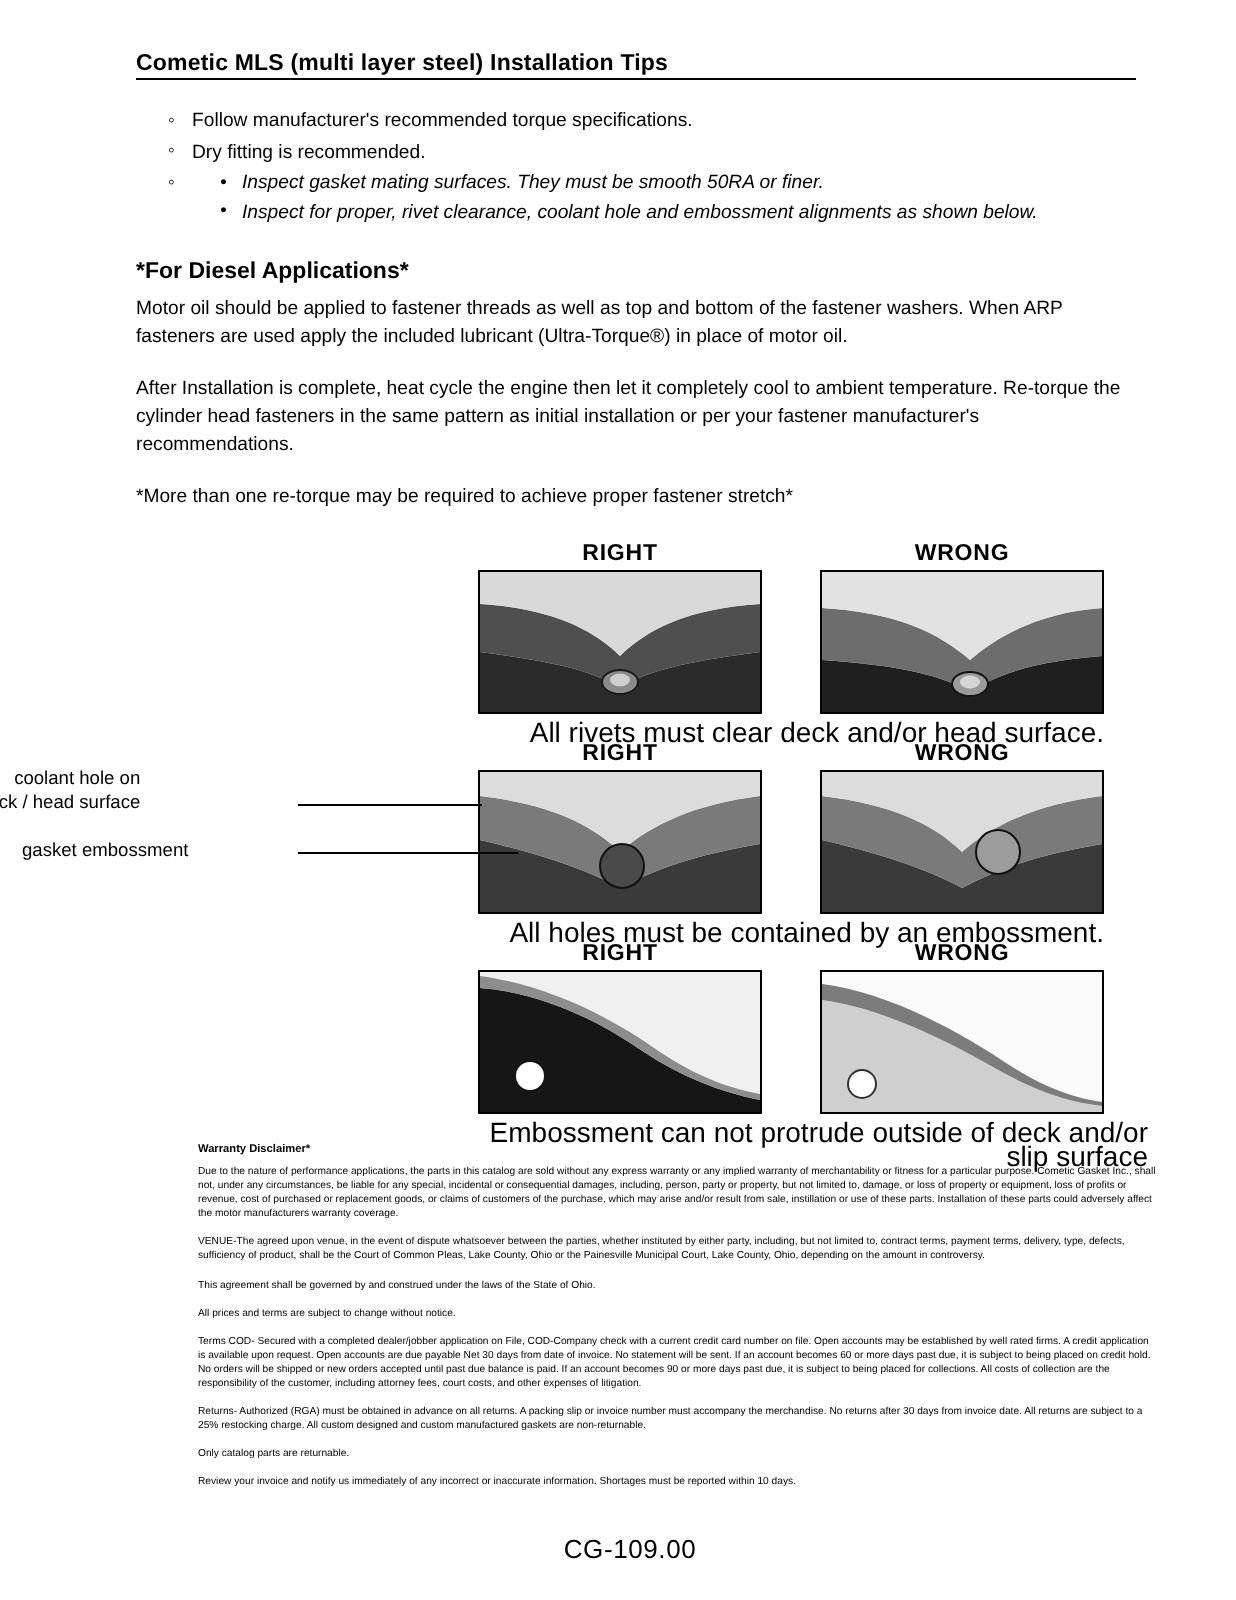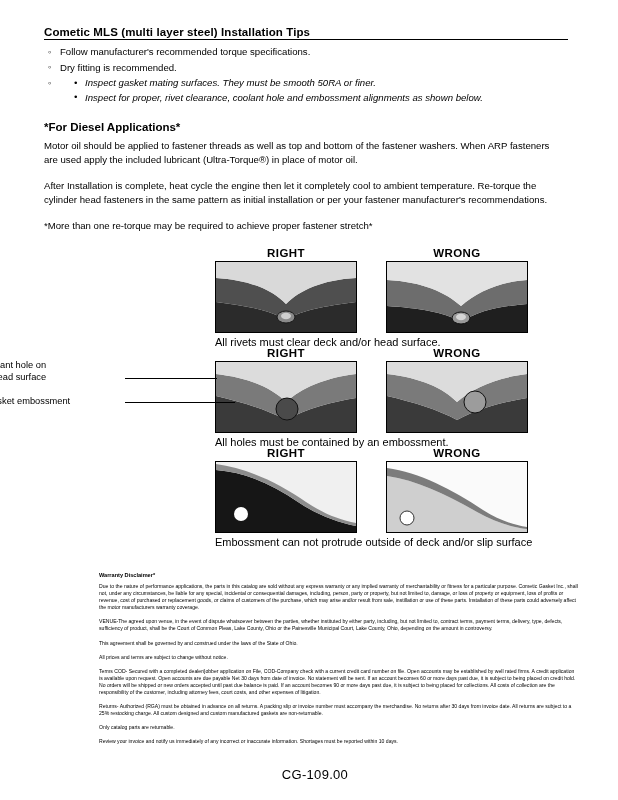--- a/index.html
+++ b/index.html
@@ -19,7 +19,7 @@
     width: 618px;
     height: 800px;
     box-sizing: border-box;
-    padding: 26px 44px 0 20px;
+    padding: 26px 44px 0 44px;
   }
 
   

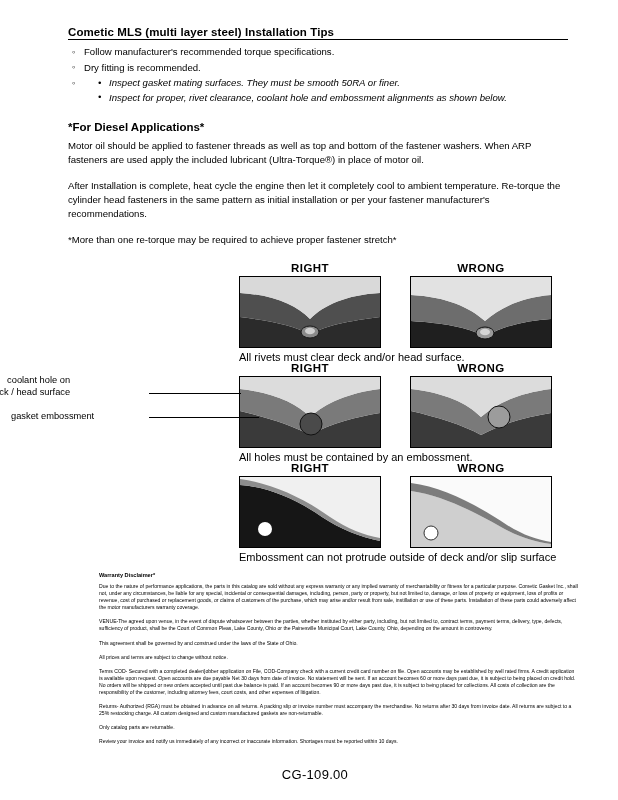--- a/index.html
+++ b/index.html
@@ -42,7 +42,7 @@
 
   ul.bullets {
     list-style: none;
-    margin: 4px;
+    margin: 16px;
     padding: 0 0 0 24px;
   }
   ul.bullets > li {

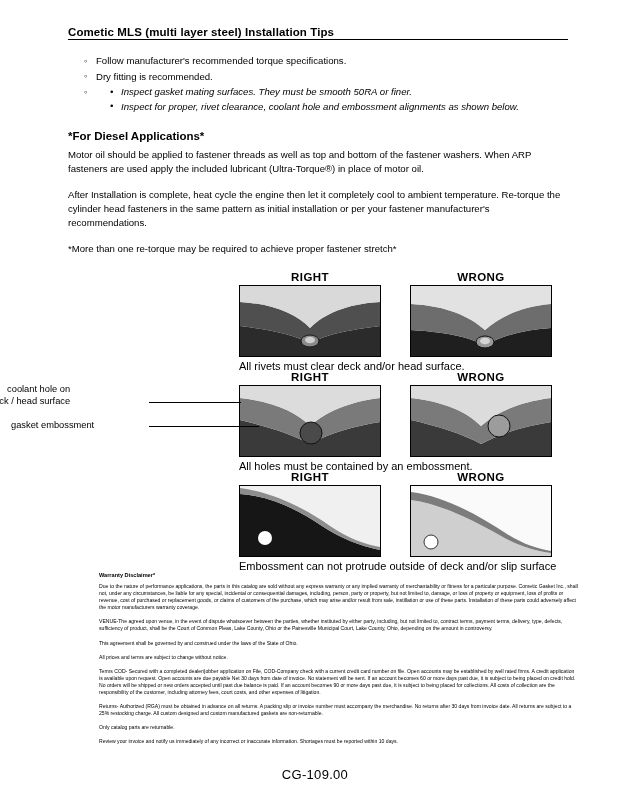--- a/index.html
+++ b/index.html
@@ -129,9 +129,10 @@
     flex-direction: column;
   }
   .caption {
-    font-size: 11px;
+    font-size: 14px;
     margin-top: 3px;
     line-height: 12.5px;
+    text-align: right;
   }
 
   

